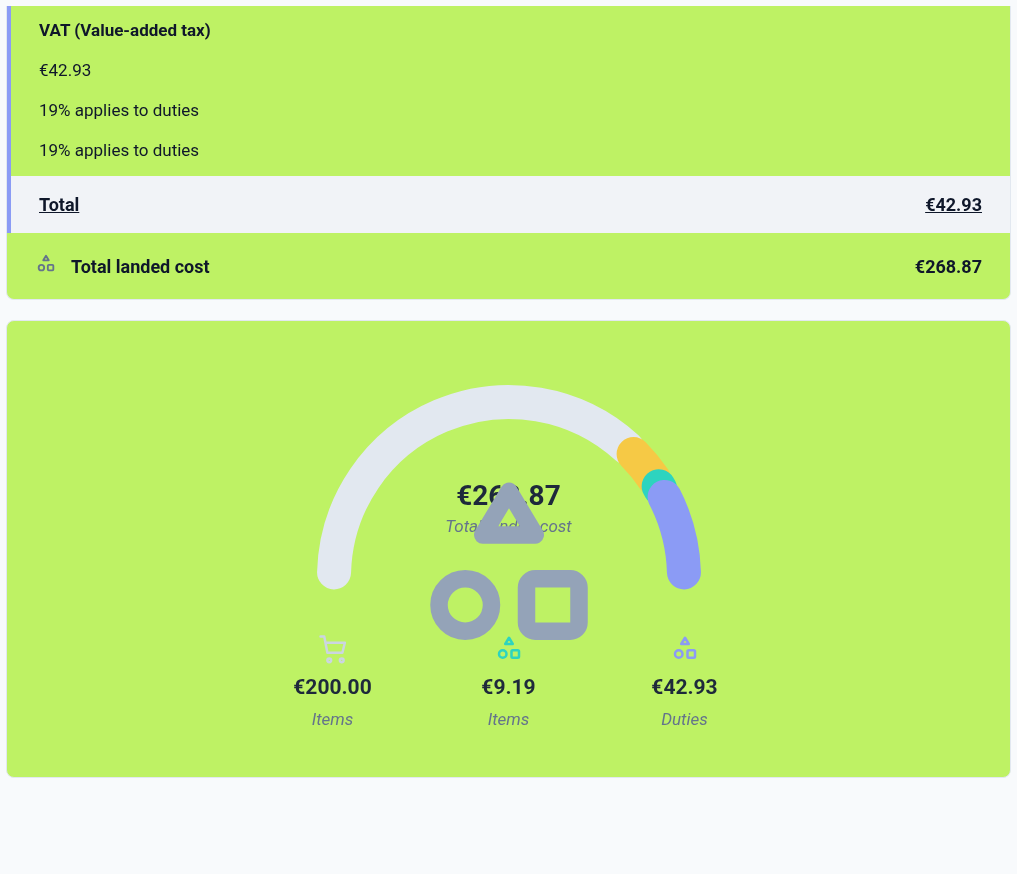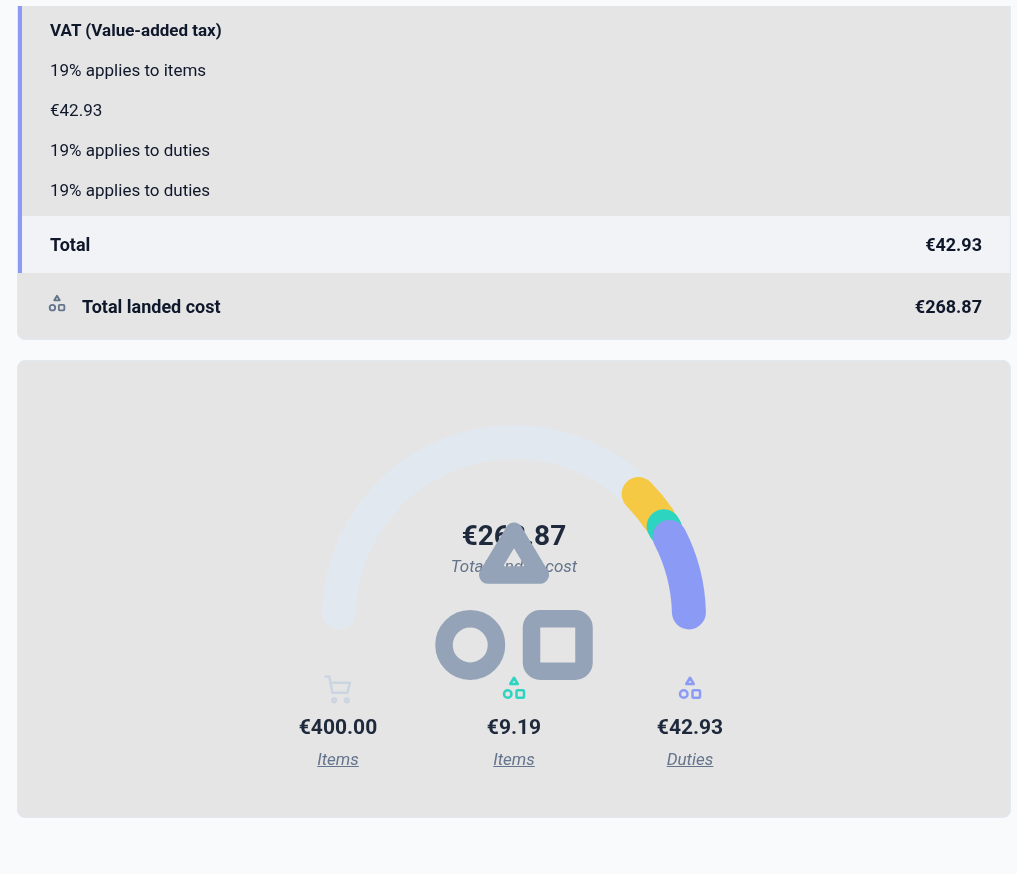--- a/index.html
+++ b/index.html
@@ -11,11 +11,11 @@
     width: 1017px;
   }
   .card {
-    background: #e5e5e5;
+    background: #bef264;
     border: 1px solid #e2e8f0;
     border-radius: 8px;
     overflow: hidden;
-    margin: 6px 6px 20px 17px;
+    margin: 6px 6px 20px 6px;
   }
   .card-top {
     border-top: none;

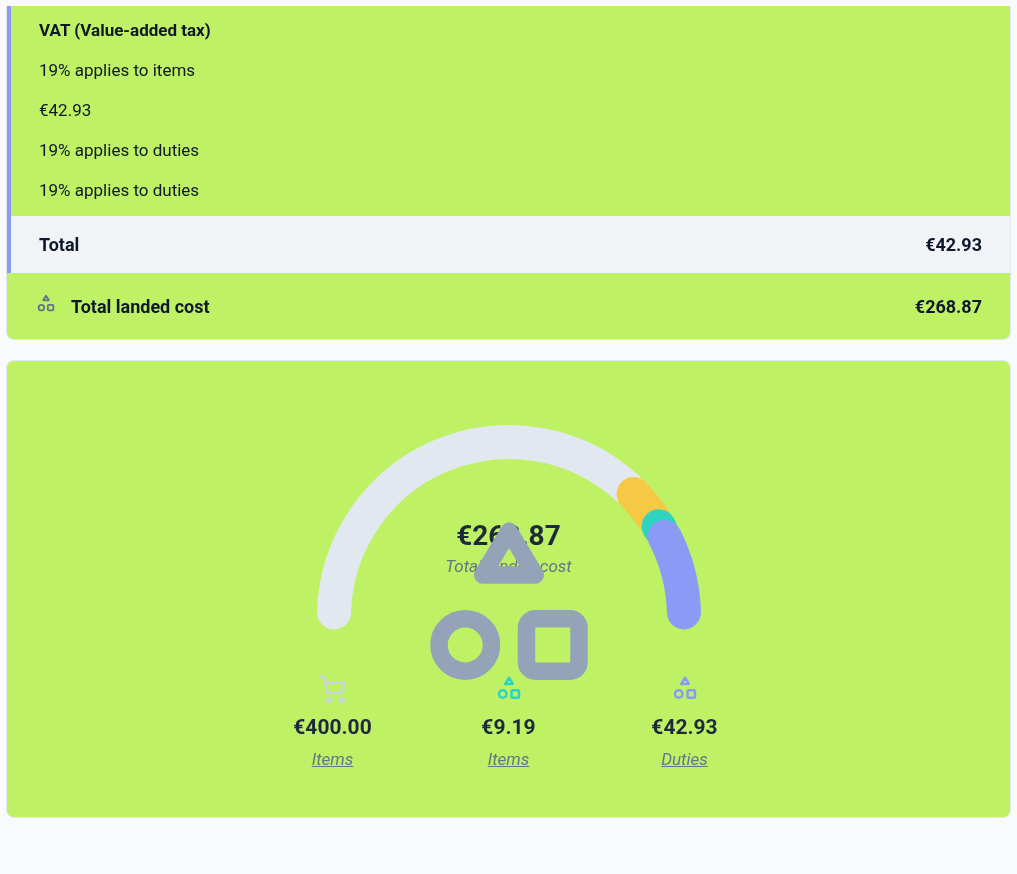--- a/index.html
+++ b/index.html
@@ -75,9 +75,6 @@
   <div class="tax-section">
     <div class="tax-line header">
       <span>VAT (Value-added tax)</span>
-    </div>
-    <div class="tax-line">
-      <span>19% applies to items</span>
     </div>
     <div class="tax-line">
       <span>€42.93</span>

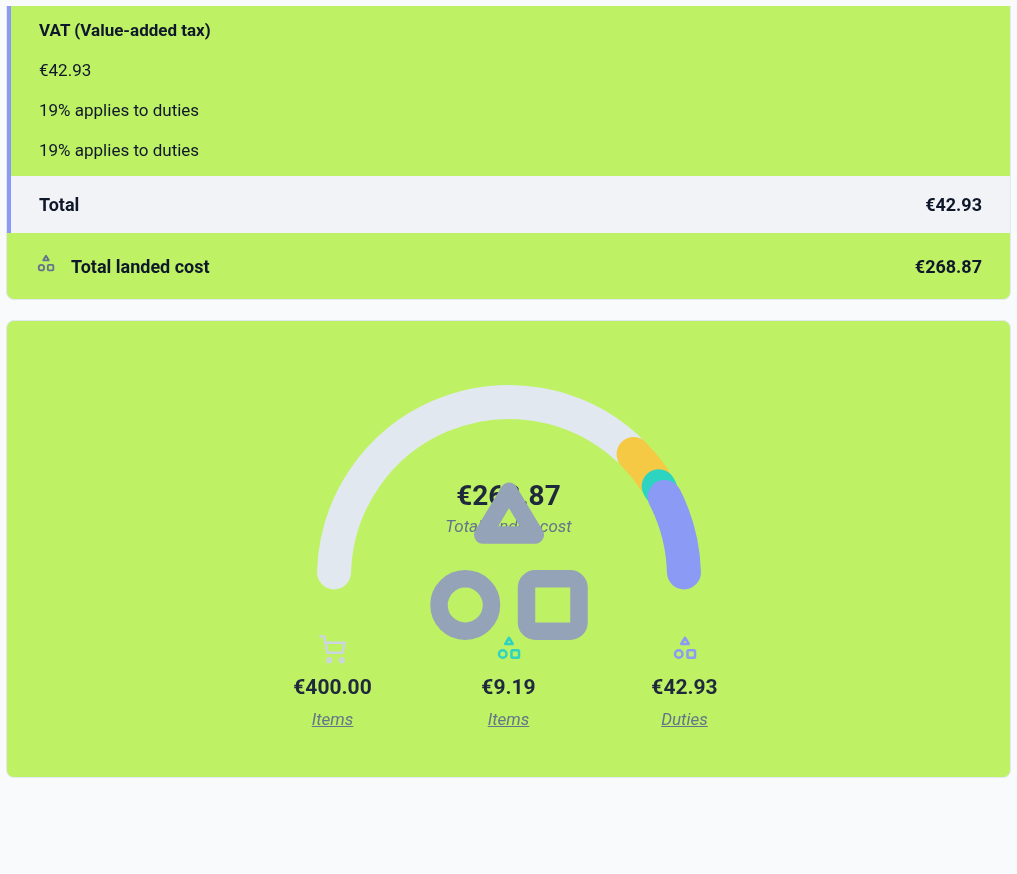--- a/index.html
+++ b/index.html
@@ -37,6 +37,7 @@
     display: flex;
     justify-content: space-between;
     font-size: 18px;
+    text-decoration: underline;
   }
   .landed-row {
     display: flex;

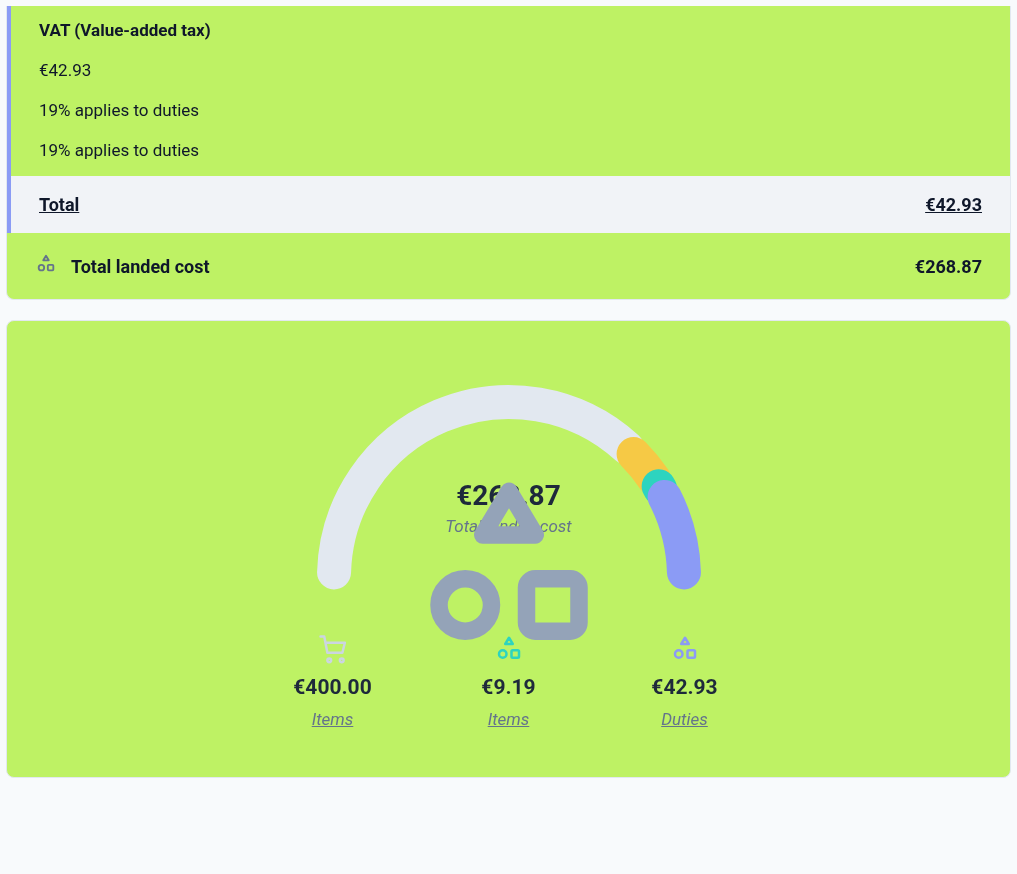--- a/index.html
+++ b/index.html
@@ -138,7 +138,7 @@
           <path d="M2 2h3l2.5 13h12l2-8H6"></path>
         </svg>
       </span>
-      <div class="legend-val">€400.00</div>
+      <div class="legend-val">€200.00</div>
       <div class="legend-label">Items</div>
     </div>
     <div class="legend-item">

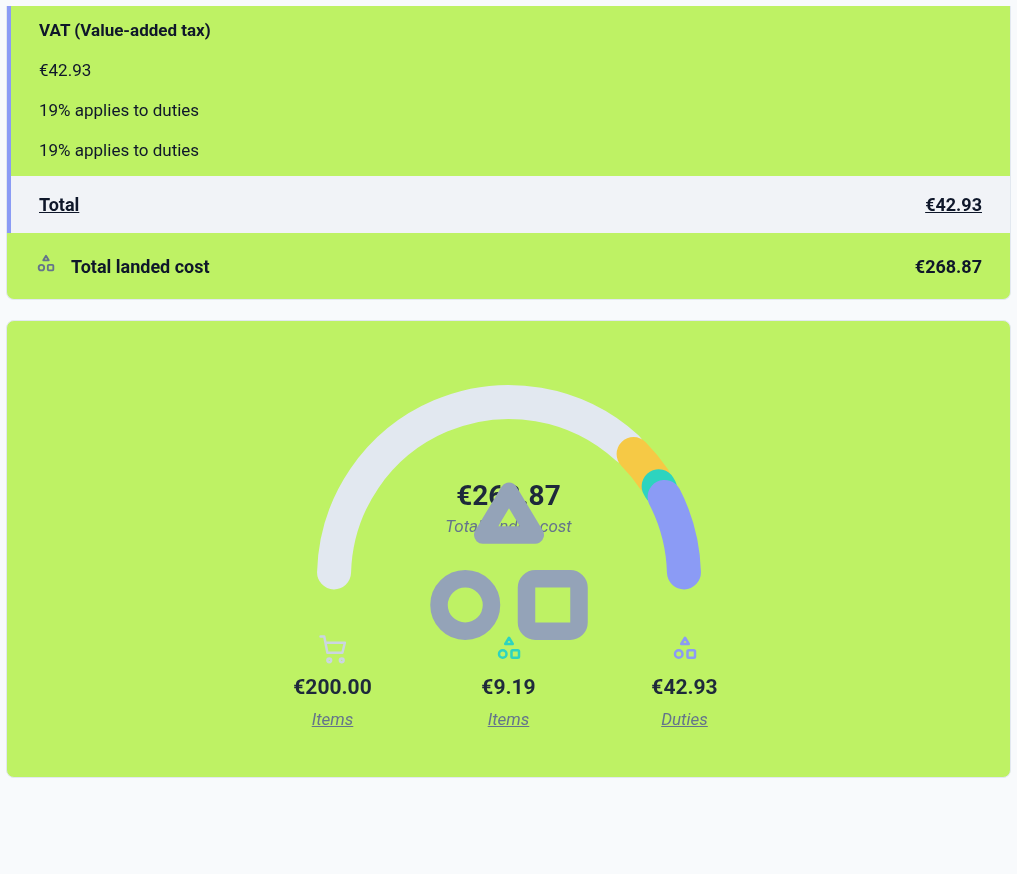--- a/index.html
+++ b/index.html
@@ -67,7 +67,7 @@
   .legend-item { display: flex; flex-direction: column; align-items: center; gap: 10px; width: 90px; }
   .legend-icon { width: 32px; height: 32px; display:flex; align-items:center; justify-content:center; }
   .legend-val { font-size: 21px; font-weight: 700; color: #1e293b; }
-  .legend-label { font-style: italic; color: #64748b; font-size: 17px; text-decoration: underline; }
+  .legend-label { font-style: italic; color: #64748b; font-size: 17px; }
 </style>
 </head>
 <body>

